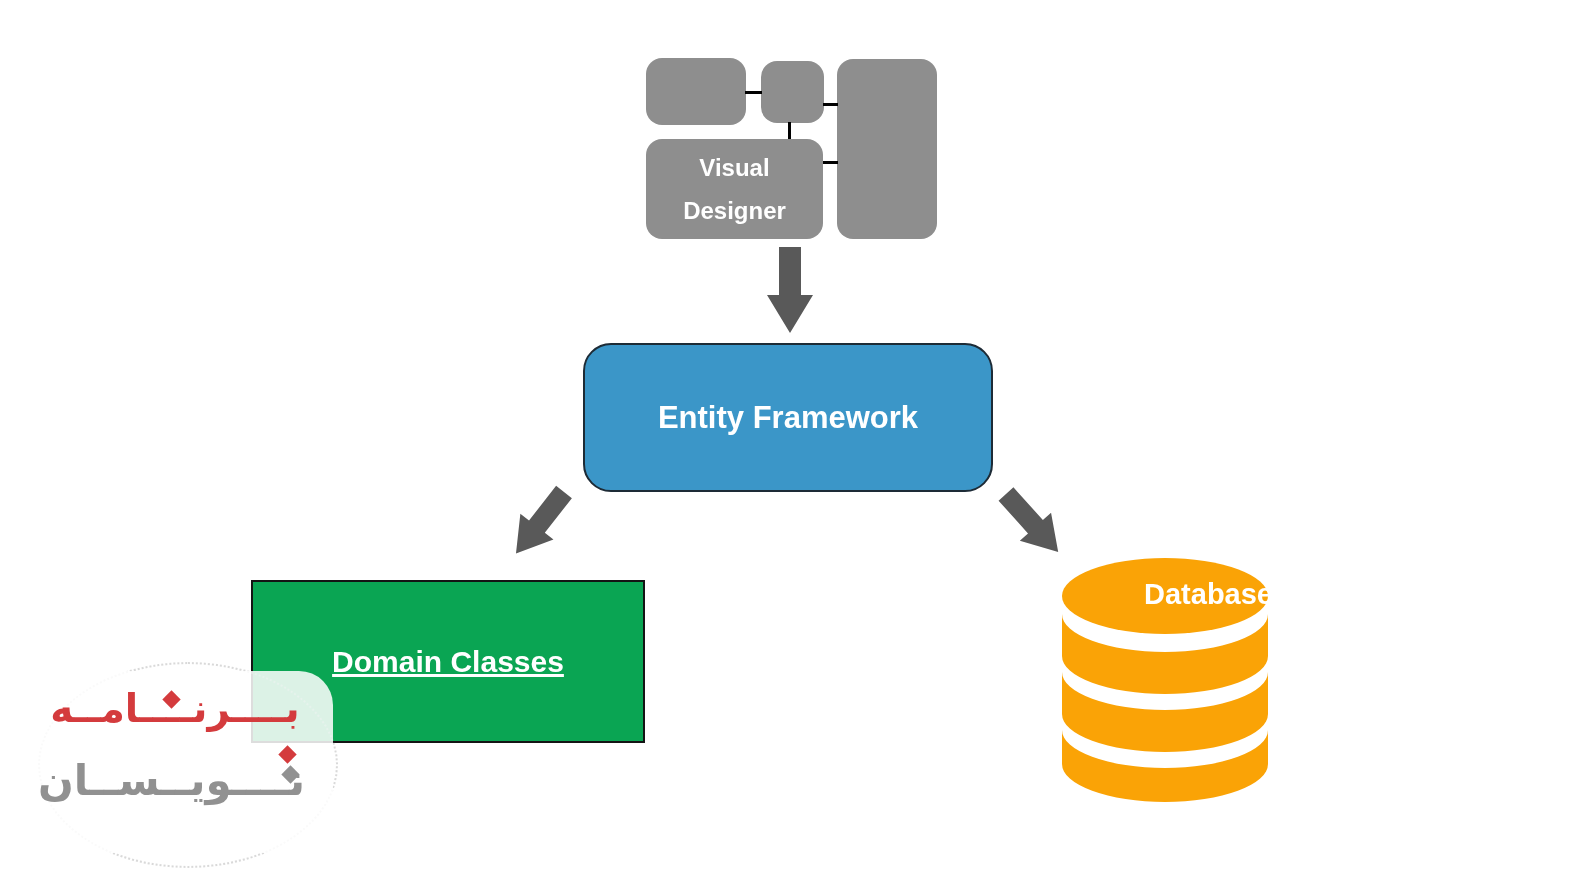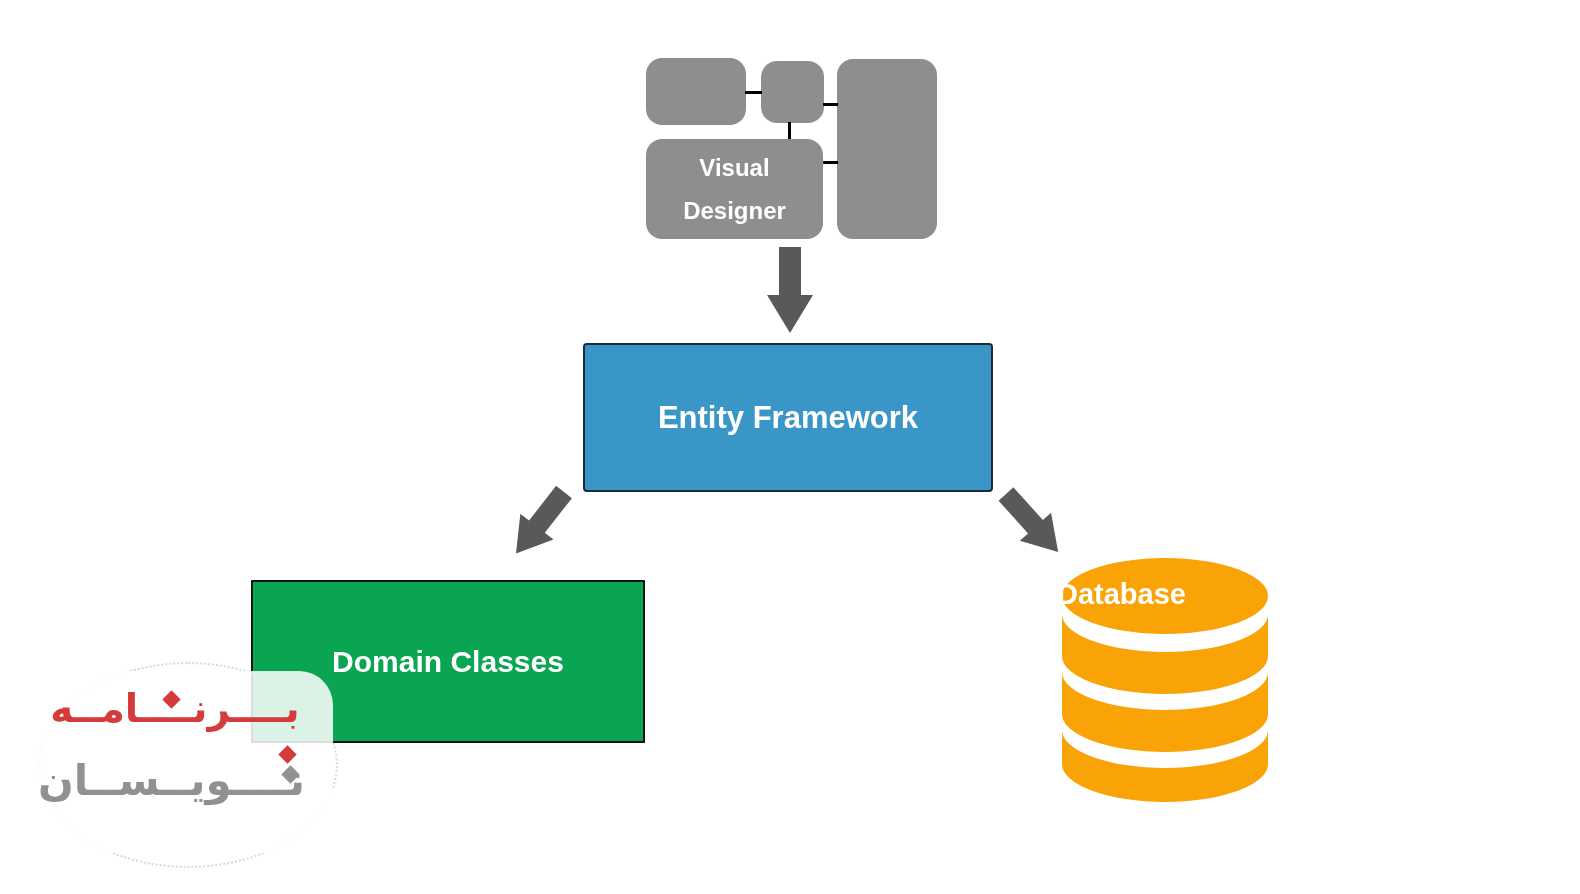--- a/index.html
+++ b/index.html
@@ -27,7 +27,7 @@
   
   #ef-box{
     position:absolute;left:583px;top:343px;width:406px;height:145px;
-    background:var(--ef-blue);border:2px solid #1d2b36;border-radius:4px;
+    background:var(--ef-blue);border:2px solid #1d2b36;border-radius:28px;
     display:flex;align-items:center;justify-content:center;
   }
   #ef-box .lbl{color:#fff;font-weight:bold;font-size:31px;}

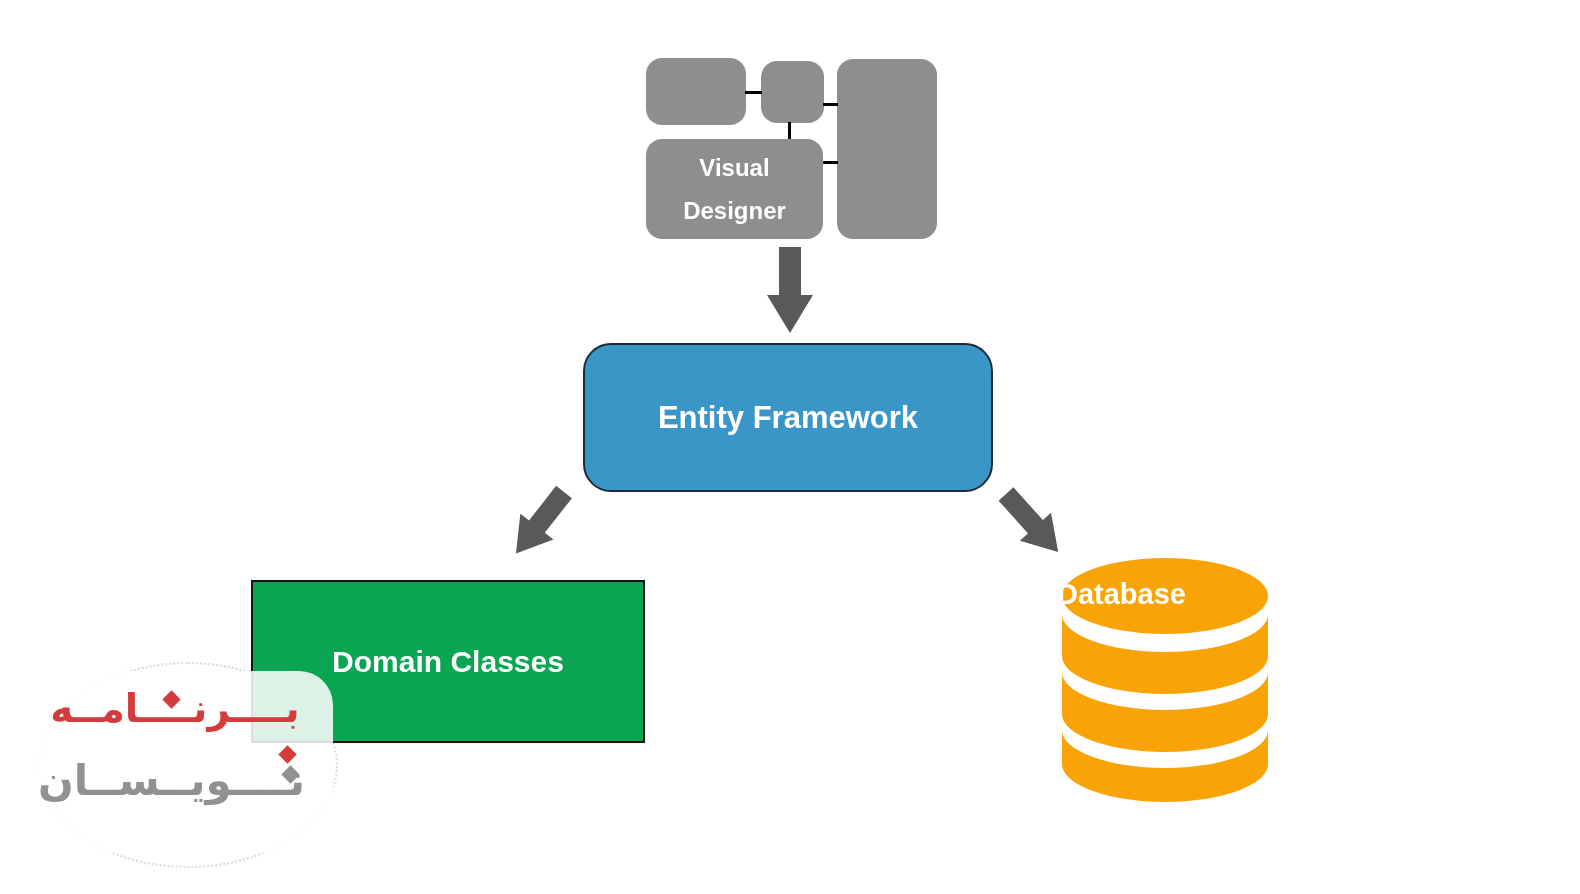--- a/index.html
+++ b/index.html
@@ -42,7 +42,7 @@
   #db-icon{position:absolute;left:1057px;top:556px;}
   #db-icon ellipse,#db-icon path{fill:var(--orange);}
   #db-label{
-    position:absolute;left:1057px;top:578px;width:216px;text-align:left;
+    position:absolute;left:1057px;top:578px;width:216px;text-align:right;
     color:#fff;font-weight:bold;font-size:29px;z-index:2;
   }
   

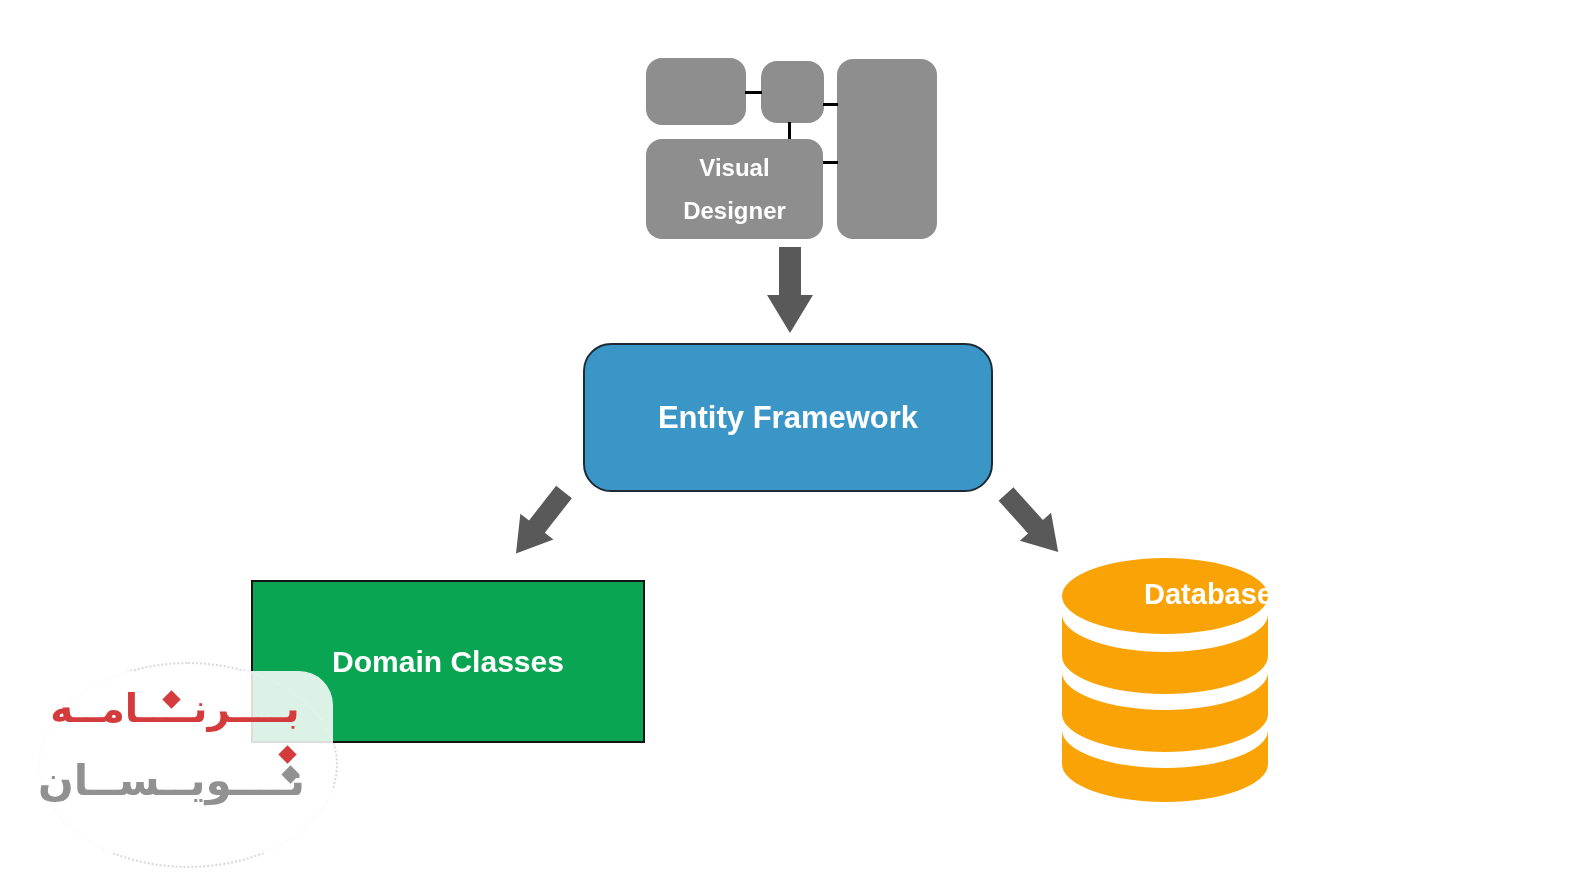--- a/index.html
+++ b/index.html
@@ -37,7 +37,7 @@
     background:var(--green);border:2px solid #141414;
     display:flex;align-items:center;justify-content:center;z-index:1;
   }
-  #dc-box .lbl{color:#fff;font-weight:bold;font-size:30px;}
+  #dc-box .lbl{color:#fff;font-weight:bold;font-size:30px;text-decoration:underline;}
   
   #db-icon{position:absolute;left:1057px;top:556px;}
   #db-icon ellipse,#db-icon path{fill:var(--orange);}

